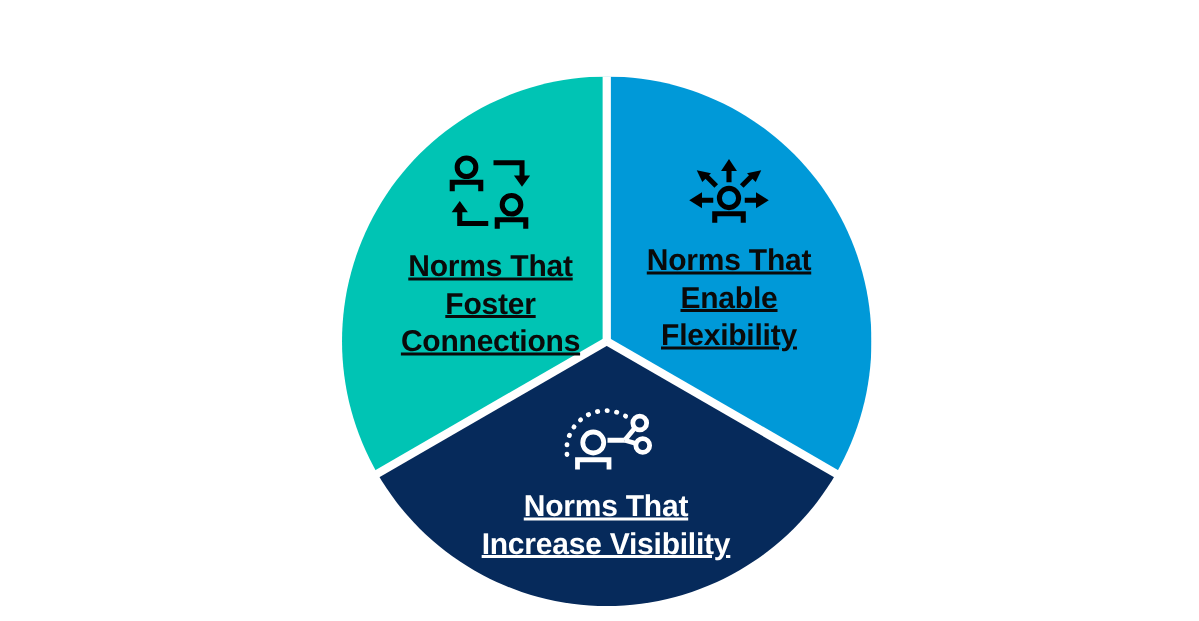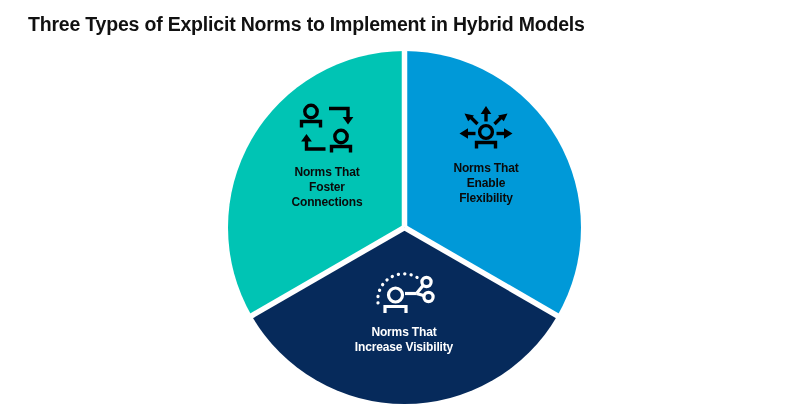--- a/index.html
+++ b/index.html
@@ -93,7 +93,6 @@
 
 <div class="page">
 
-  <div class="title">Three Types of Explicit Norms to Implement in Hybrid Models</div>
 
   <div class="chart-wrap">
 

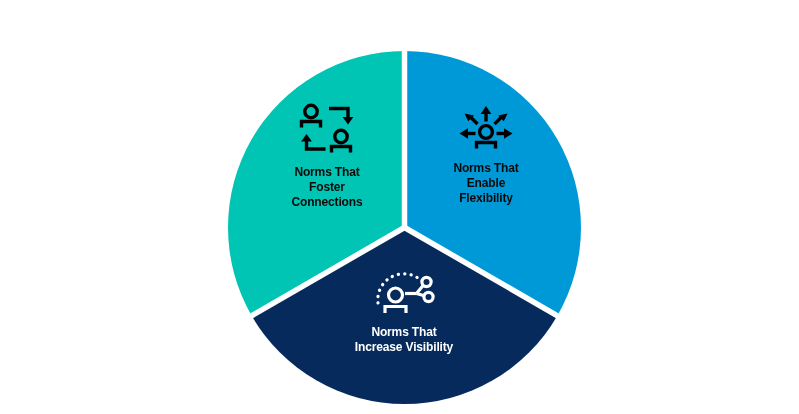--- a/index.html
+++ b/index.html
@@ -56,11 +56,12 @@
     pointer-events: none;
   }
   .seg-label {
-    font-size: 12px;
+    font-size: 20px;
     font-weight: bold;
     line-height: 1.25;
     letter-spacing: -0.15px;
     white-space: pre-line;
+    text-decoration: underline;
   }
   .seg-icon {
     display: block;

